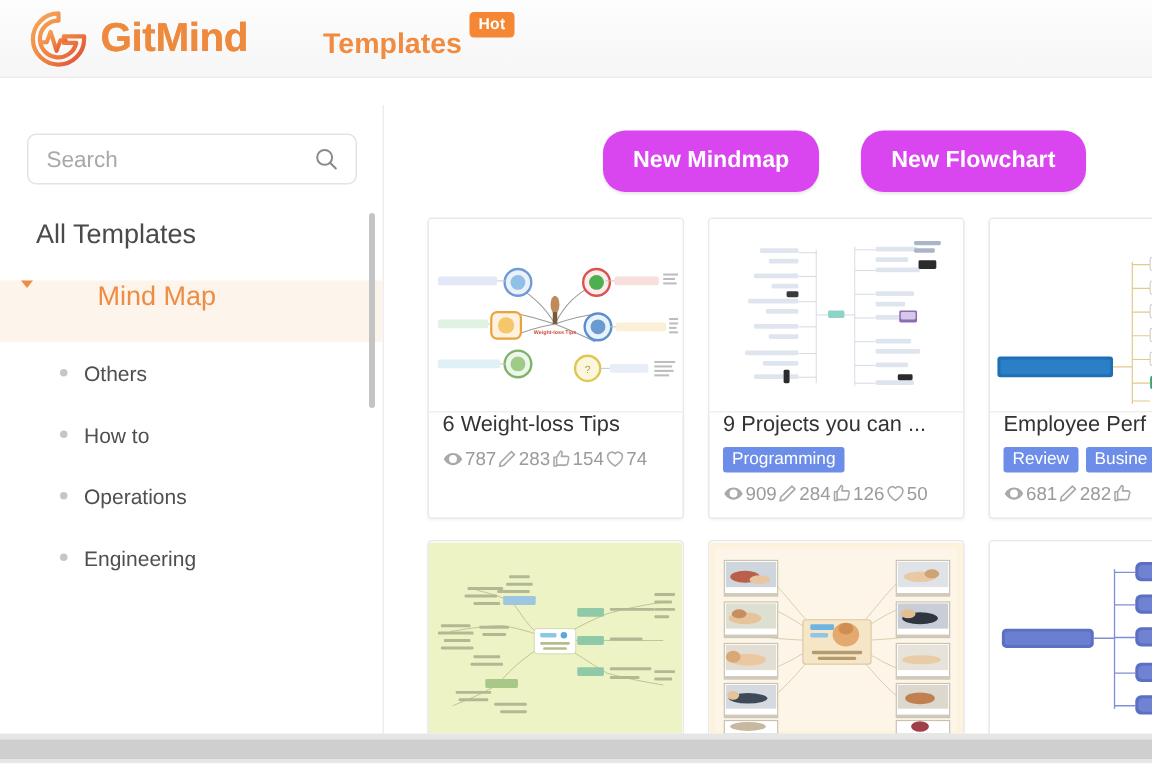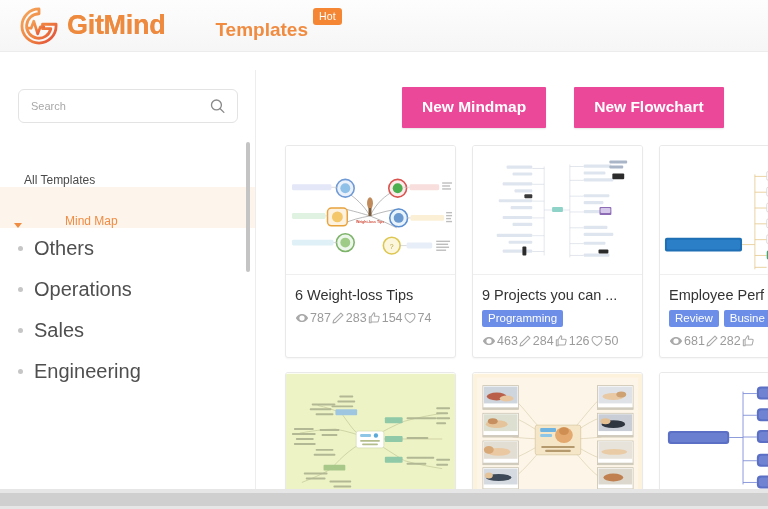--- a/index.html
+++ b/index.html
@@ -39,7 +39,7 @@
   .hot-badge {
     display:inline-block; margin-left: 5px; position: relative; top: -8px;
     background: #f58634; color: #fff;
-    font-size: 10.5px; font-weight: normal;
+    font-size: 10.5px; font-weight: bold;
     padding: 2px 6px 3px; border-radius: 3px;
     letter-spacing: .2px;
   }

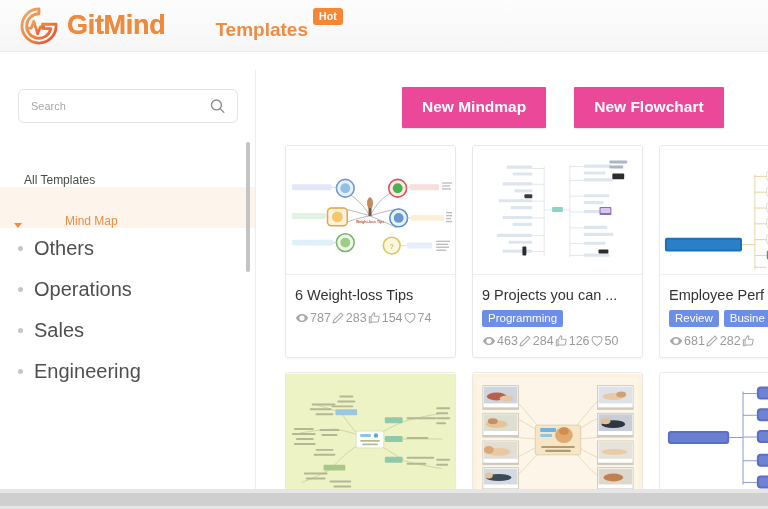--- a/index.html
+++ b/index.html
@@ -57,7 +57,7 @@
   }
   .search-input {
     border: 0; outline: 0; background: transparent;
-    font-family: inherit; font-size: 11px; color: #0c4a6e;
+    font-family: inherit; font-size: 15px; color: #0c4a6e;
     padding: 0 34px 0 12px; width: 100%; height: 100%;
   }
   .search-input::placeholder { color: #a8a8a8; }

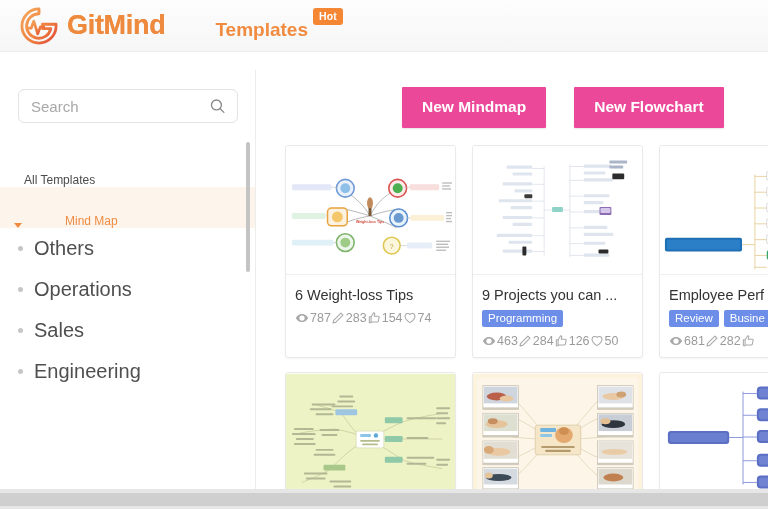--- a/index.html
+++ b/index.html
@@ -107,7 +107,7 @@
     display: flex; gap: 28px; padding: 17px 0 0 145px;
   }
   .btn {
-    background: #ec4899; color: #fff; border: 0; border-radius: 1px;
+    background: #d946ef; color: #fff; border: 0; border-radius: 15px;
     font-family: inherit; font-size: 15.5px; font-weight: bold;
     padding: 11px 20px 12px; cursor: pointer; white-space: nowrap;
     box-shadow: 0 1px 2px rgba(0,0,0,.10);

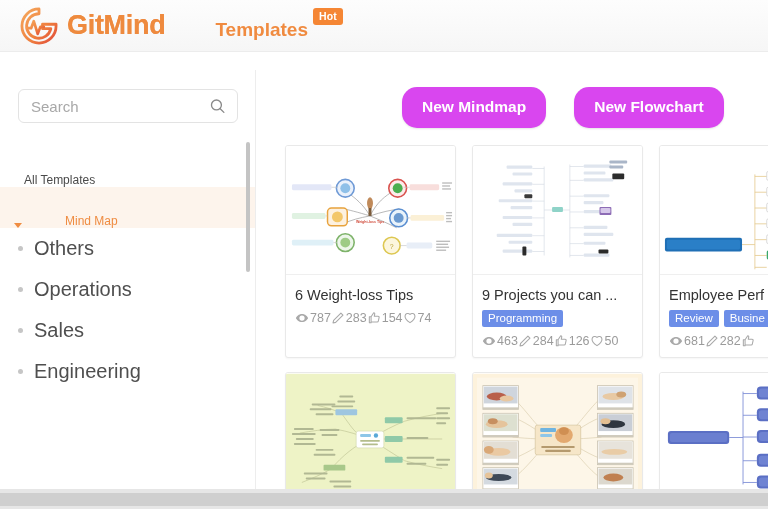--- a/index.html
+++ b/index.html
@@ -68,8 +68,8 @@
 
   .menu { margin-top: 23px; }
   .menu-item {
-    height: 41px; display: flex; align-items: flex-end;
-    padding-left: 24px; font-size: 12px; color: #4a4a4a;
+    height: 41px; display: flex; align-items: flex-start;
+    padding-left: 24px; font-size: 18px; color: #4a4a4a;
     cursor: pointer;
   }
   .menu-item.top { padding-left: 24px; }

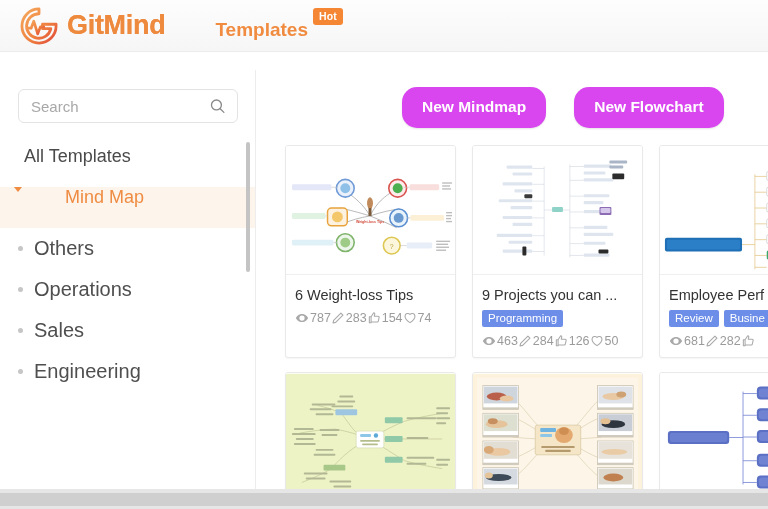--- a/index.html
+++ b/index.html
@@ -85,7 +85,7 @@
   .menu-item.active .label { position: relative; left: -10px; }
   .sub-item {
     height: 41px; display: flex; align-items: center;
-    padding-left: 18px; font-size: 20px; color: #4f4f4f;
+    padding-left: 40px; font-size: 14px; color: #4f4f4f;
     cursor: pointer;
   }
   .dot {

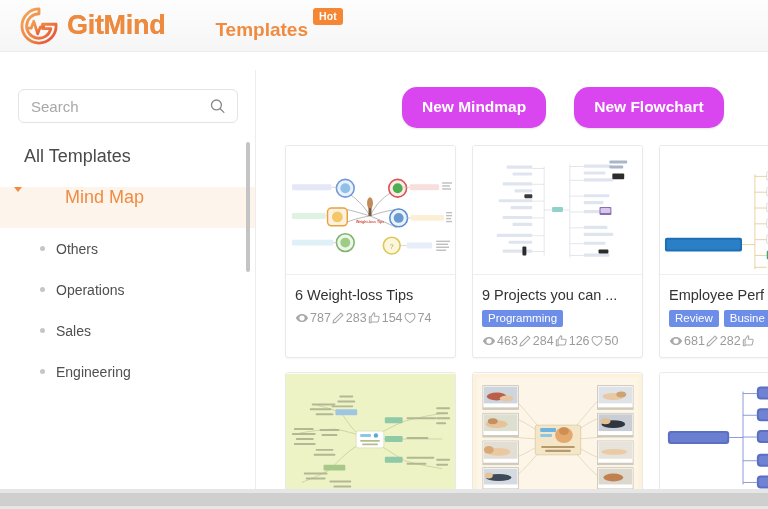--- a/index.html
+++ b/index.html
@@ -203,6 +203,10 @@
       <div class="sub-item">
         <span class="dot"></span>
         <span>Others</span>
+      </div>
+      <div class="sub-item">
+        <span class="dot"></span>
+        <span>How to</span>
       </div>
       <div class="sub-item">
         <span class="dot"></span>

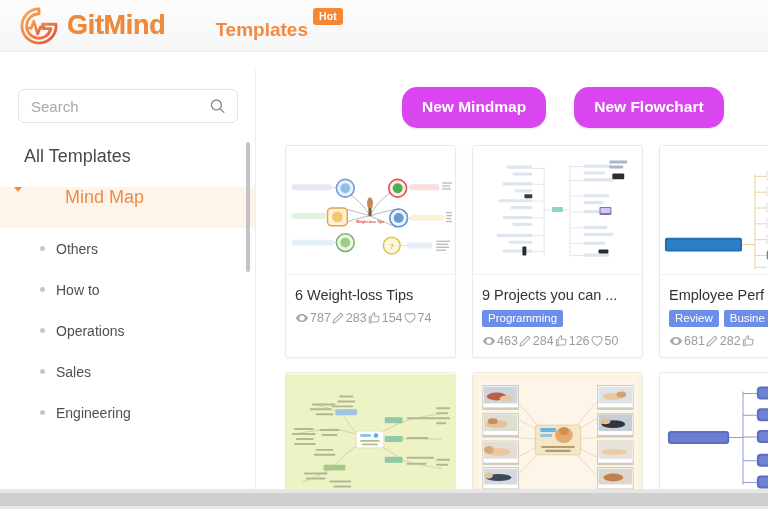--- a/index.html
+++ b/index.html
@@ -126,7 +126,7 @@
   }
   .thumb { width: 100%; height: 128px; display:block; background:#fff; }
   .thumb.tall { height: 131px; }
-  .card-body { padding: 12px 9px 9px; border-top: 1px solid #efefef; }
+  .card-body { padding: 0 9px 9px; border-top: 1px solid #efefef; }
   .card-title {
     font-size: 14.5px; color: #333; line-height: 1.15;
     white-space: nowrap; overflow: hidden;

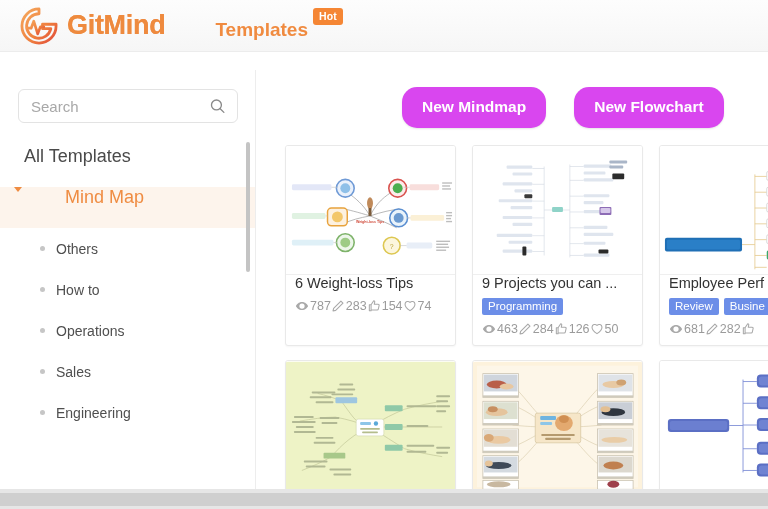--- a/index.html
+++ b/index.html
@@ -380,7 +380,7 @@
                 <path d="M12 5C6.5 5 2.7 9.2 1.5 12c1.2 2.8 5 7 10.5 7s9.3-4.2 10.5-7C21.3 9.2 17.5 5 12 5zm0 11.5A4.5 4.5 0 1 1 12 7.5a4.5 4.5 0 0 1 0 9z"></path>
                 <circle cx="12" cy="12" r="2.4" fill="#fff"></circle>
               </svg>
-              <span>463</span>
+              <span>909</span>
             </span>
             <span class="stat">
               <svg viewBox="0 0 24 24" fill="none" stroke="#a9a9a9" stroke-width="1.9">

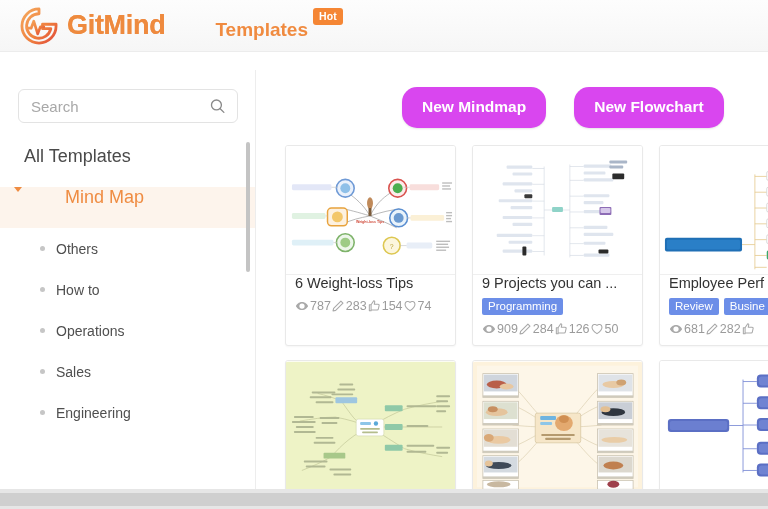--- a/index.html
+++ b/index.html
@@ -211,10 +211,6 @@
       <div class="sub-item">
         <span class="dot"></span>
         <span>Operations</span>
-      </div>
-      <div class="sub-item">
-        <span class="dot"></span>
-        <span>Sales</span>
       </div>
       <div class="sub-item">
         <span class="dot"></span>

